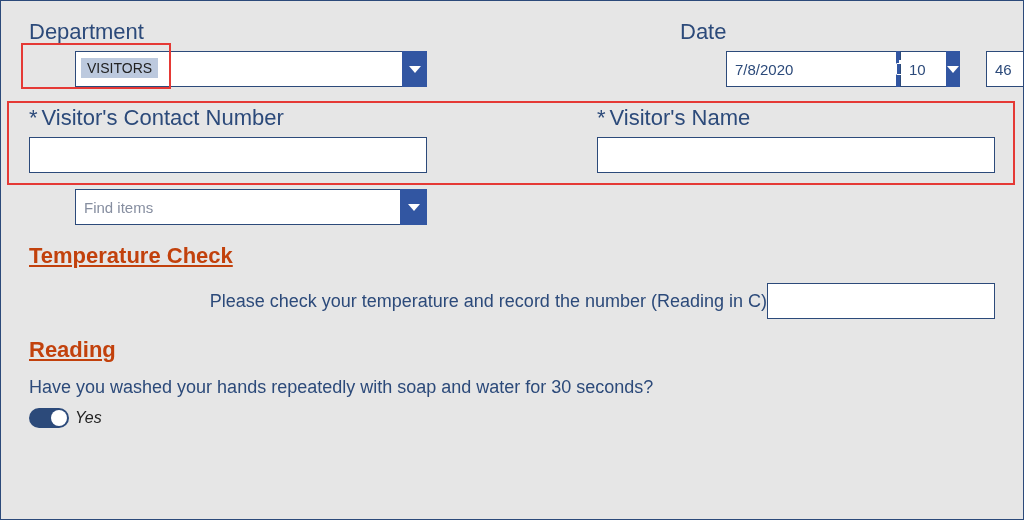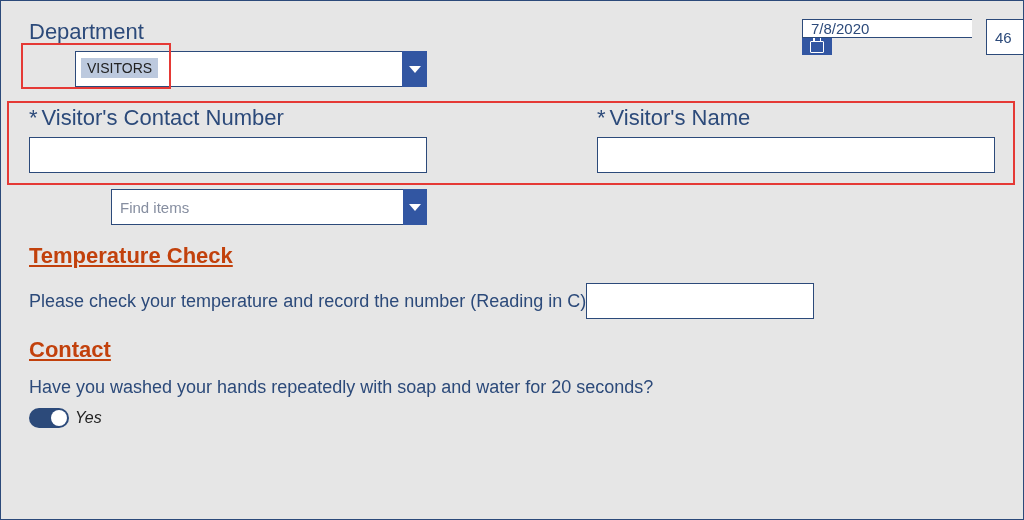--- a/index.html
+++ b/index.html
@@ -140,6 +140,7 @@
   </div>
 
   <div class="field-group">
+    <span class="label">Date</span>
     <div class="row">
       <div class="combo" style="width: 164px; flex-direction: column;">
         <input type="text" style="width: 170px;" value="7/8/2020">

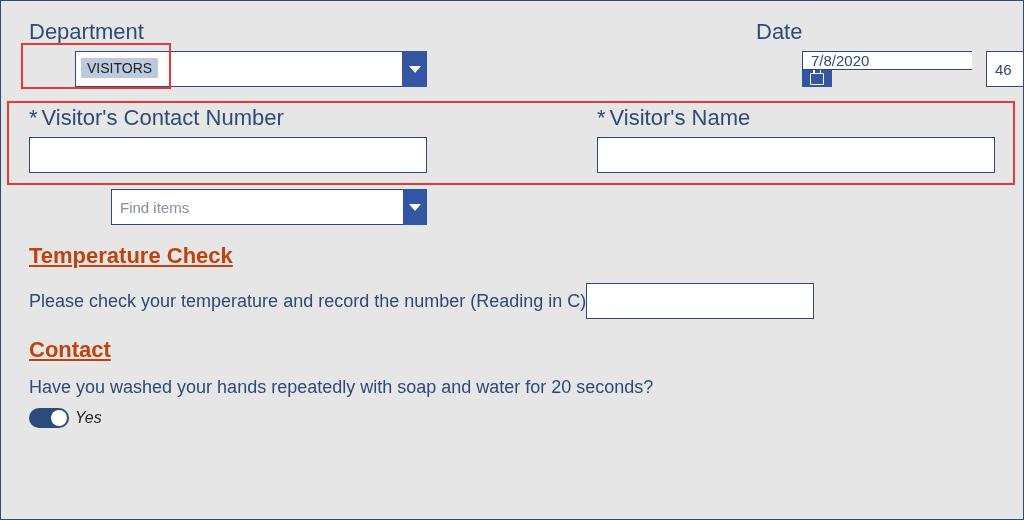--- a/index.html
+++ b/index.html
@@ -142,7 +142,7 @@
   <div class="field-group">
     <span class="label">Date</span>
     <div class="row">
-      <div class="combo" style="width: 164px; flex-direction: column;">
+      <div class="combo" style="width: 164px;">
         <input type="text" style="width: 170px;" value="7/8/2020">
         <div class="cal-icon">
           <div class="cal-glyph"></div>

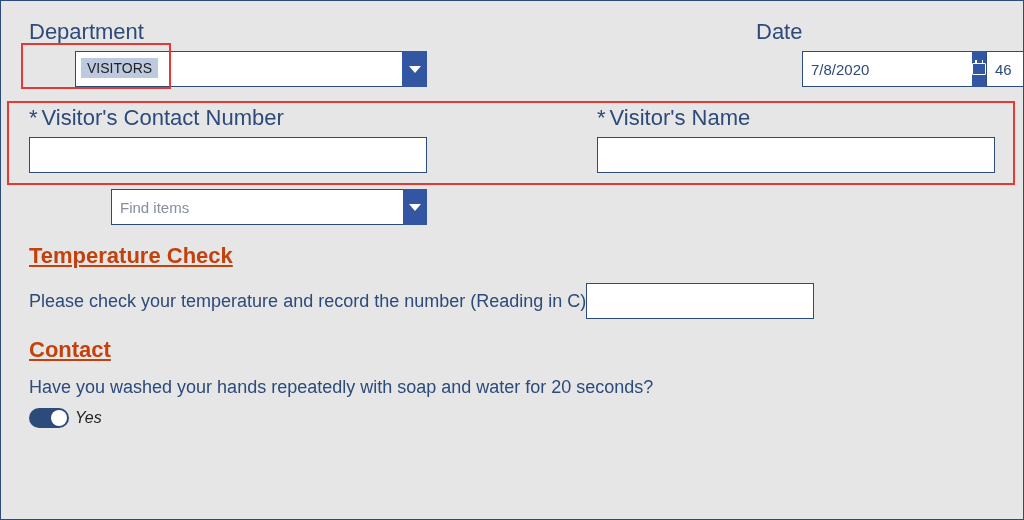--- a/index.html
+++ b/index.html
@@ -149,6 +149,12 @@
         </div>
       </div>
       <div style="width:10px;"></div>
+      <div class="combo" style="width: 76px;">
+        <input type="text" style="width: 46px;" value="10">
+        <div class="combo-btn">
+          <div class="chev-down"></div>
+        </div>
+      </div>
       <div style="width:10px;"></div>
       <div class="combo" style="width: 55px;">
         <input type="text" style="width: 46px;" value="46">

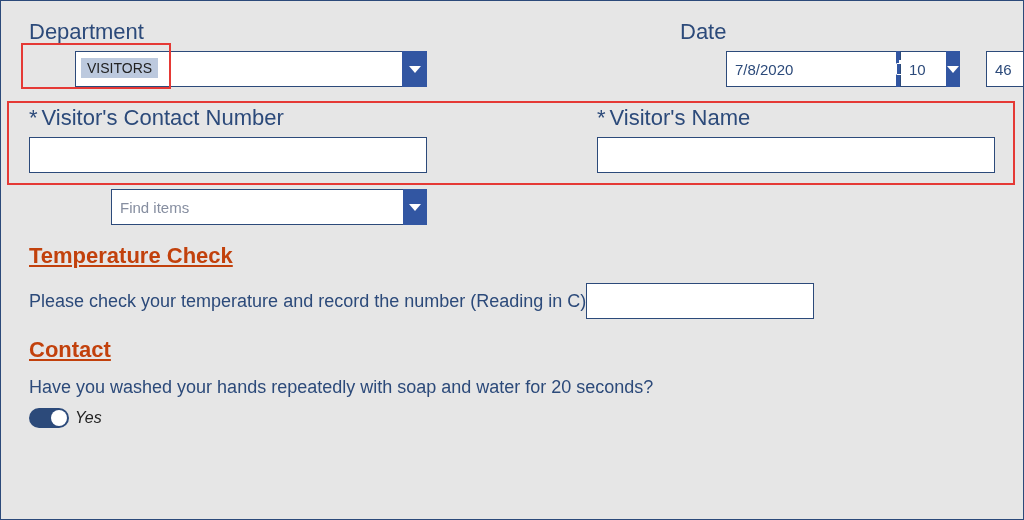--- a/index.html
+++ b/index.html
@@ -182,7 +182,7 @@
 
 <div class="field-group" style="margin-top: 16px;">
   <div class="combo" style="width: 398px;">
-    <input type="text" style="width: 368px; margin-left: 36px;" placeholder="Find items">
+    <input type="text" style="width: 368px;" placeholder="Find items">
     <div class="combo-btn">
       <div class="chev-down"></div>
     </div>

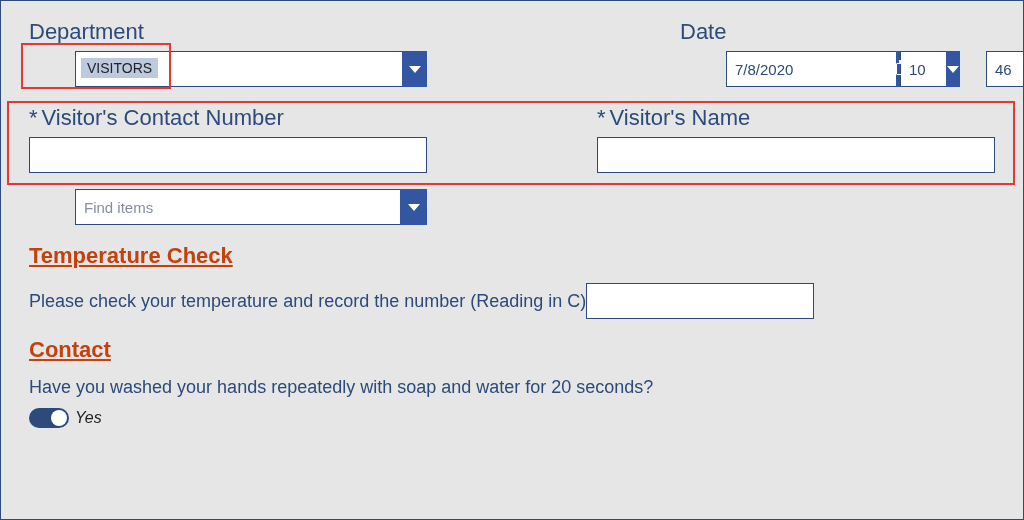--- a/index.html
+++ b/index.html
@@ -190,7 +190,7 @@
 </div>
 
 <div class="section-head">Temperature Check</div>
-<div class="row" style="align-items: center; justify-content: flex-start;">
+<div class="row" style="align-items: center; justify-content: flex-end;">
   <span class="prompt">Please check your temperature and record the number (Reading in C)</span>
   <input class="textin" style="width: 228px;" value="">
 </div>

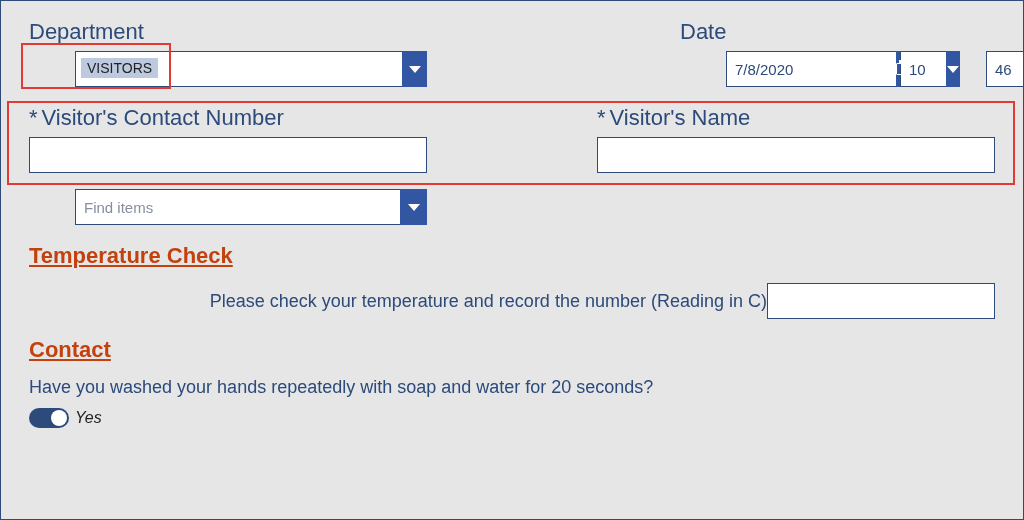--- a/index.html
+++ b/index.html
@@ -195,7 +195,7 @@
   <input class="textin" style="width: 228px;" value="">
 </div>
 
-<div class="section-head">Contact</div>
+<div class="section-head">Reading</div>
 <div class="prompt" style="margin-bottom: 10px;">Have you washed your hands repeatedly with soap and water for 20 seconds?</div>
 <div class="row" style="align-items: center; font-style: italic;">
   <span class="toggle">

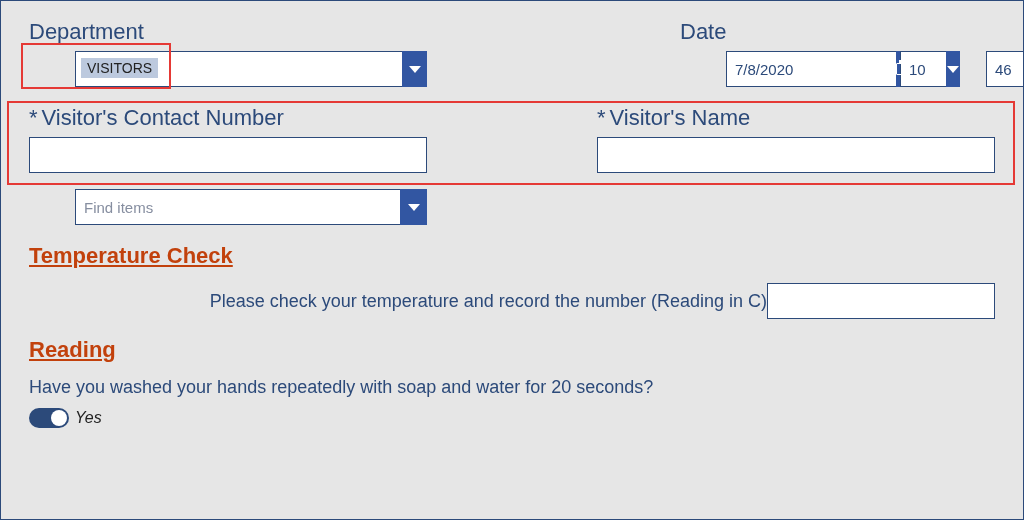--- a/index.html
+++ b/index.html
@@ -196,7 +196,7 @@
 </div>
 
 <div class="section-head">Reading</div>
-<div class="prompt" style="margin-bottom: 10px;">Have you washed your hands repeatedly with soap and water for 20 seconds?</div>
+<div class="prompt" style="margin-bottom: 10px;">Have you washed your hands repeatedly with soap and water for 30 seconds?</div>
 <div class="row" style="align-items: center; font-style: italic;">
   <span class="toggle">
       <span class="knob"></span>

